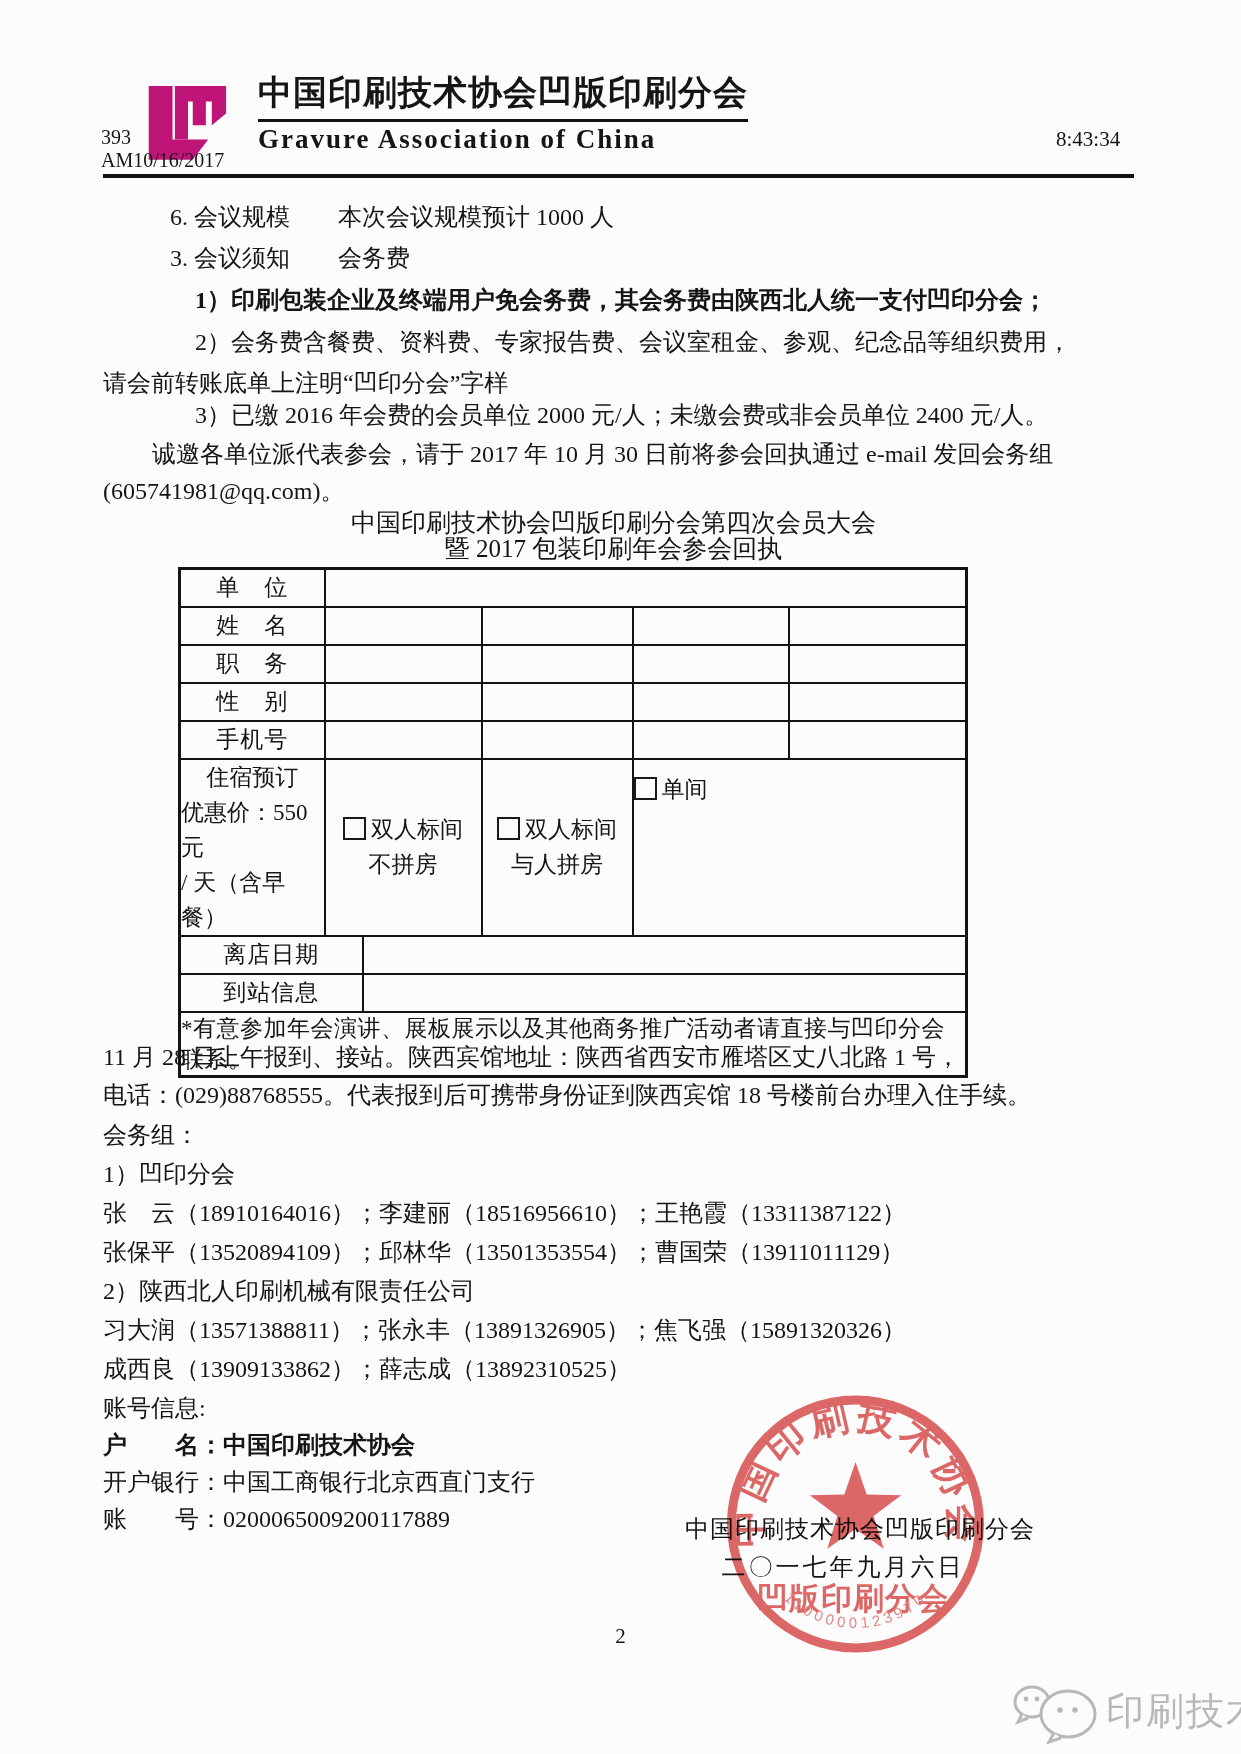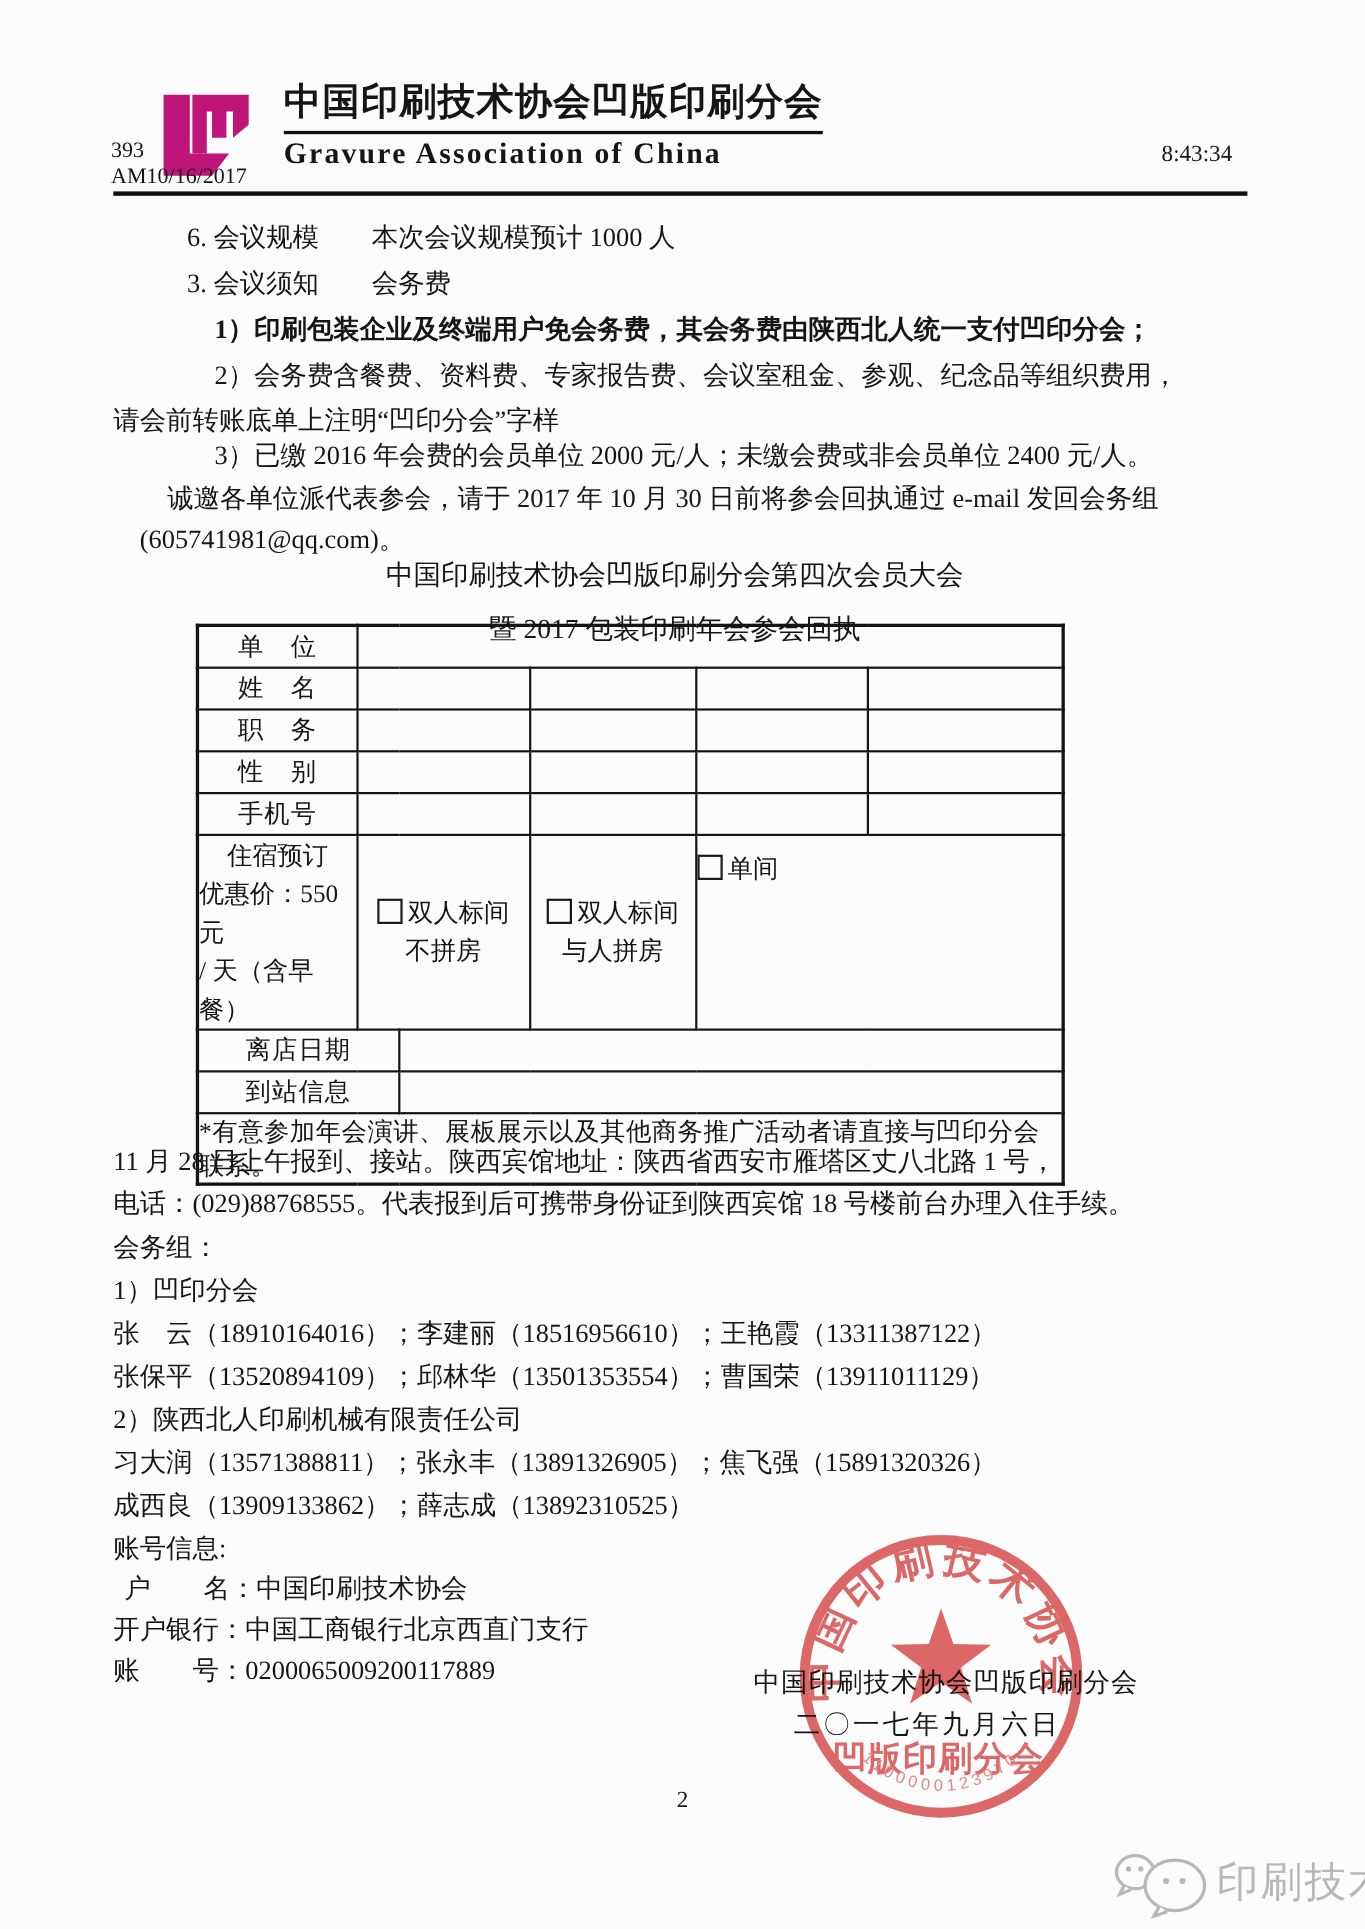--- a/index.html
+++ b/index.html
@@ -71,7 +71,7 @@
   <div class="line" style="left:103px;top:366px;">请会前转账底单上注明“凹印分会”字样</div>
   <div class="line" style="left:195px;top:398px;">3）已缴 2016 年会费的会员单位 2000 元/人；未缴会费或非会员单位 2400 元/人。</div>
   <div class="line" style="left:152px;top:437px;">诚邀各单位派代表参会，请于 2017 年 10 月 30 日前将参会回执通过 e-mail 发回会务组</div>
-  <div class="line" style="left:103px;top:474px;margin-left:24px;">(605741981@qq.com)。</div>
+  <div class="line" style="left:103px;top:474px;">(605741981@qq.com)。</div>
 
   <div class="centerline" style="top:506px;">中国印刷技术协会凹版印刷分会第四次会员大会</div>
   <div class="centerline" style="top:555px;font-family:Liberation Serif, serif;">暨 2017 包装印刷年会参会回执</div>

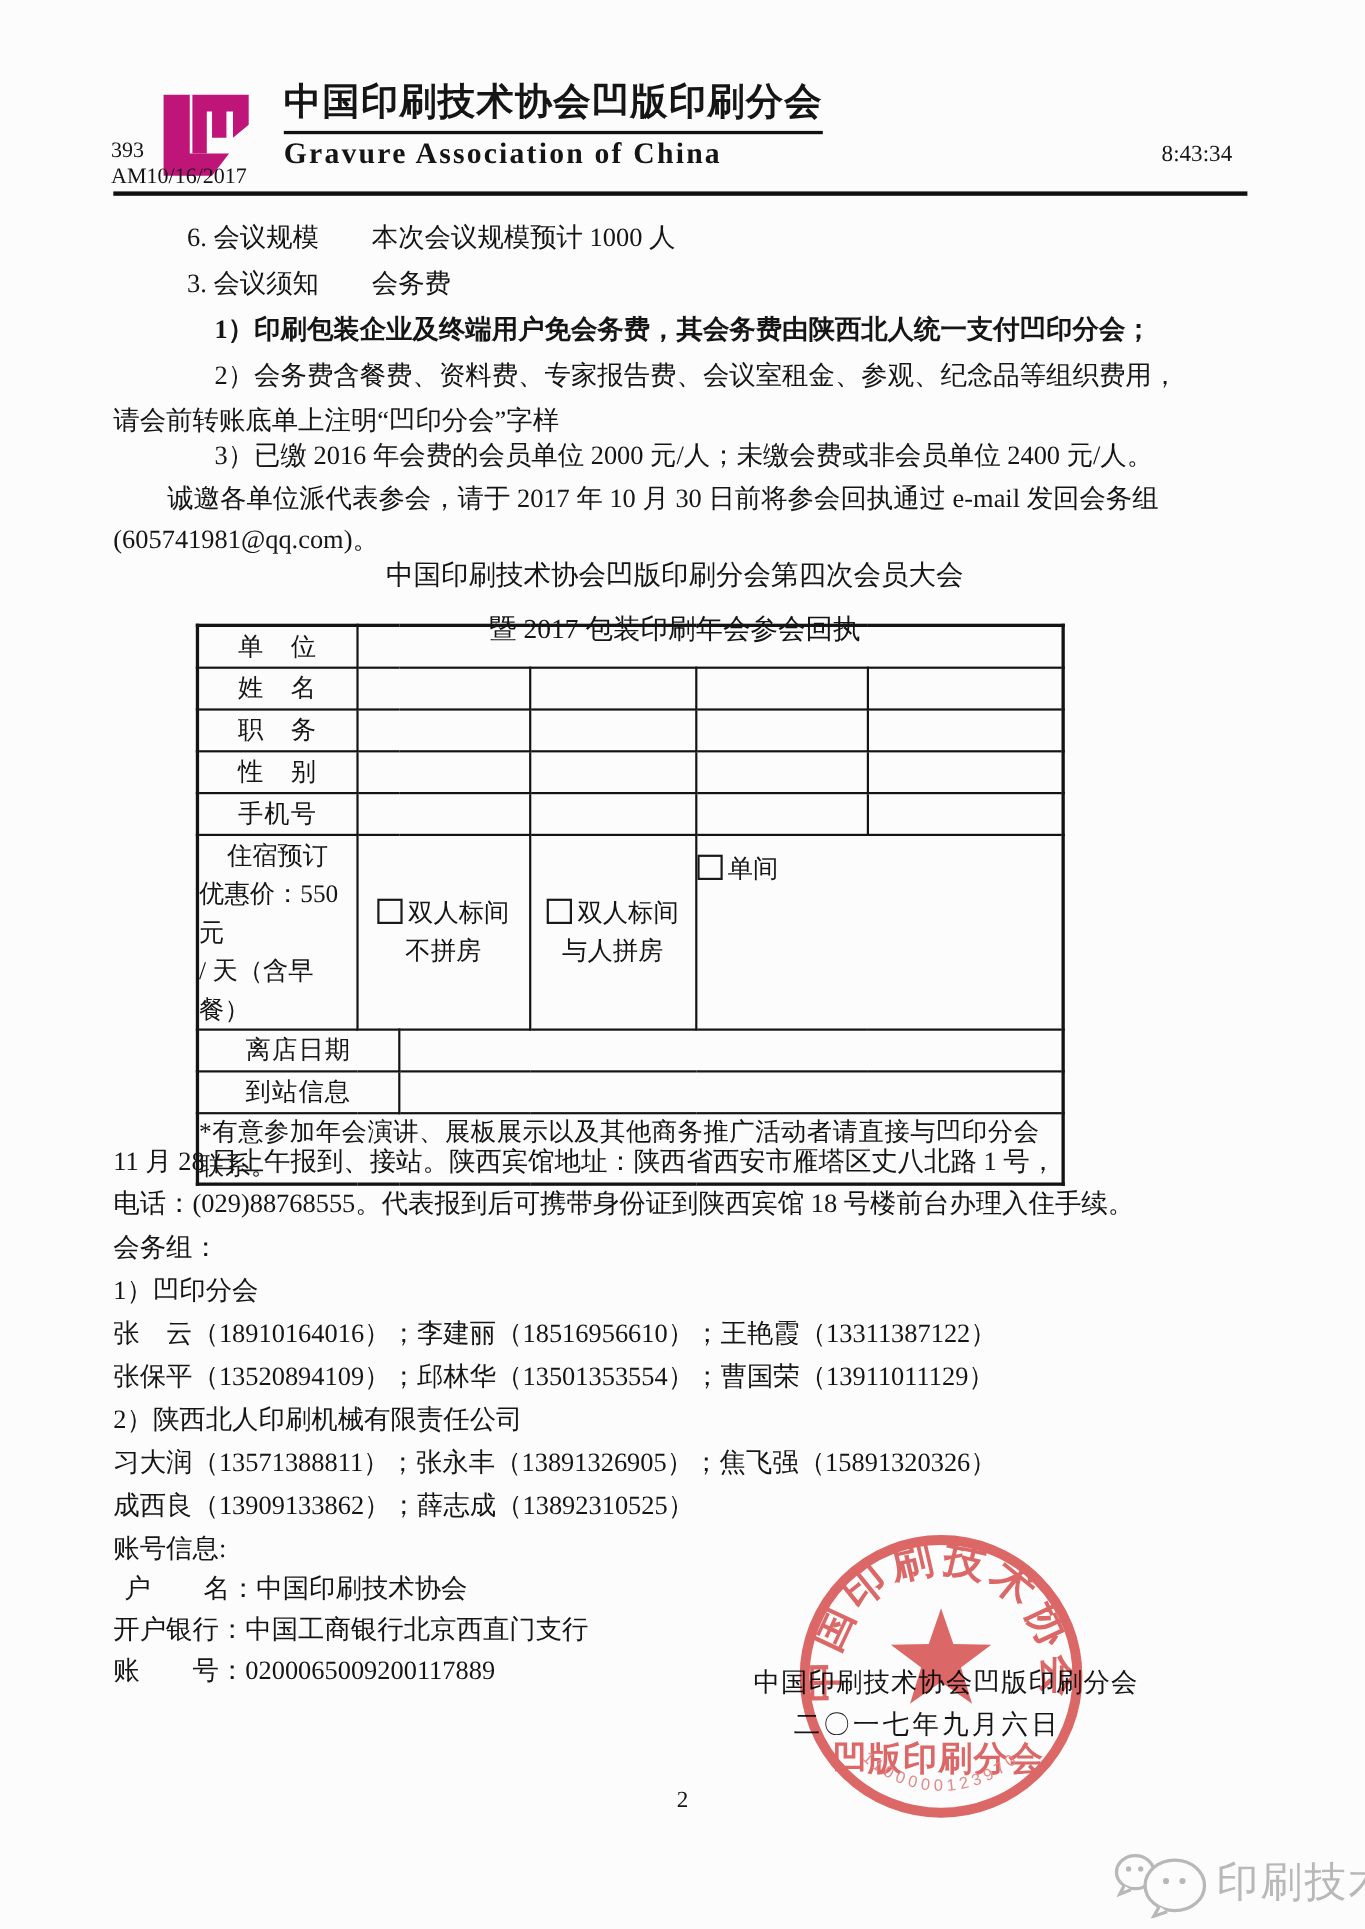--- a/index.html
+++ b/index.html
@@ -74,7 +74,7 @@
   <div class="line" style="left:103px;top:474px;">(605741981@qq.com)。</div>
 
   <div class="centerline" style="top:506px;">中国印刷技术协会凹版印刷分会第四次会员大会</div>
-  <div class="centerline" style="top:555px;font-family:Liberation Serif, serif;">暨 2017 包装印刷年会参会回执</div>
+  <div class="centerline" style="top:532px;font-family:Liberation Serif, serif;">暨 2017 包装印刷年会参会回执</div>
 
   <table class="form">
     <colgroup>

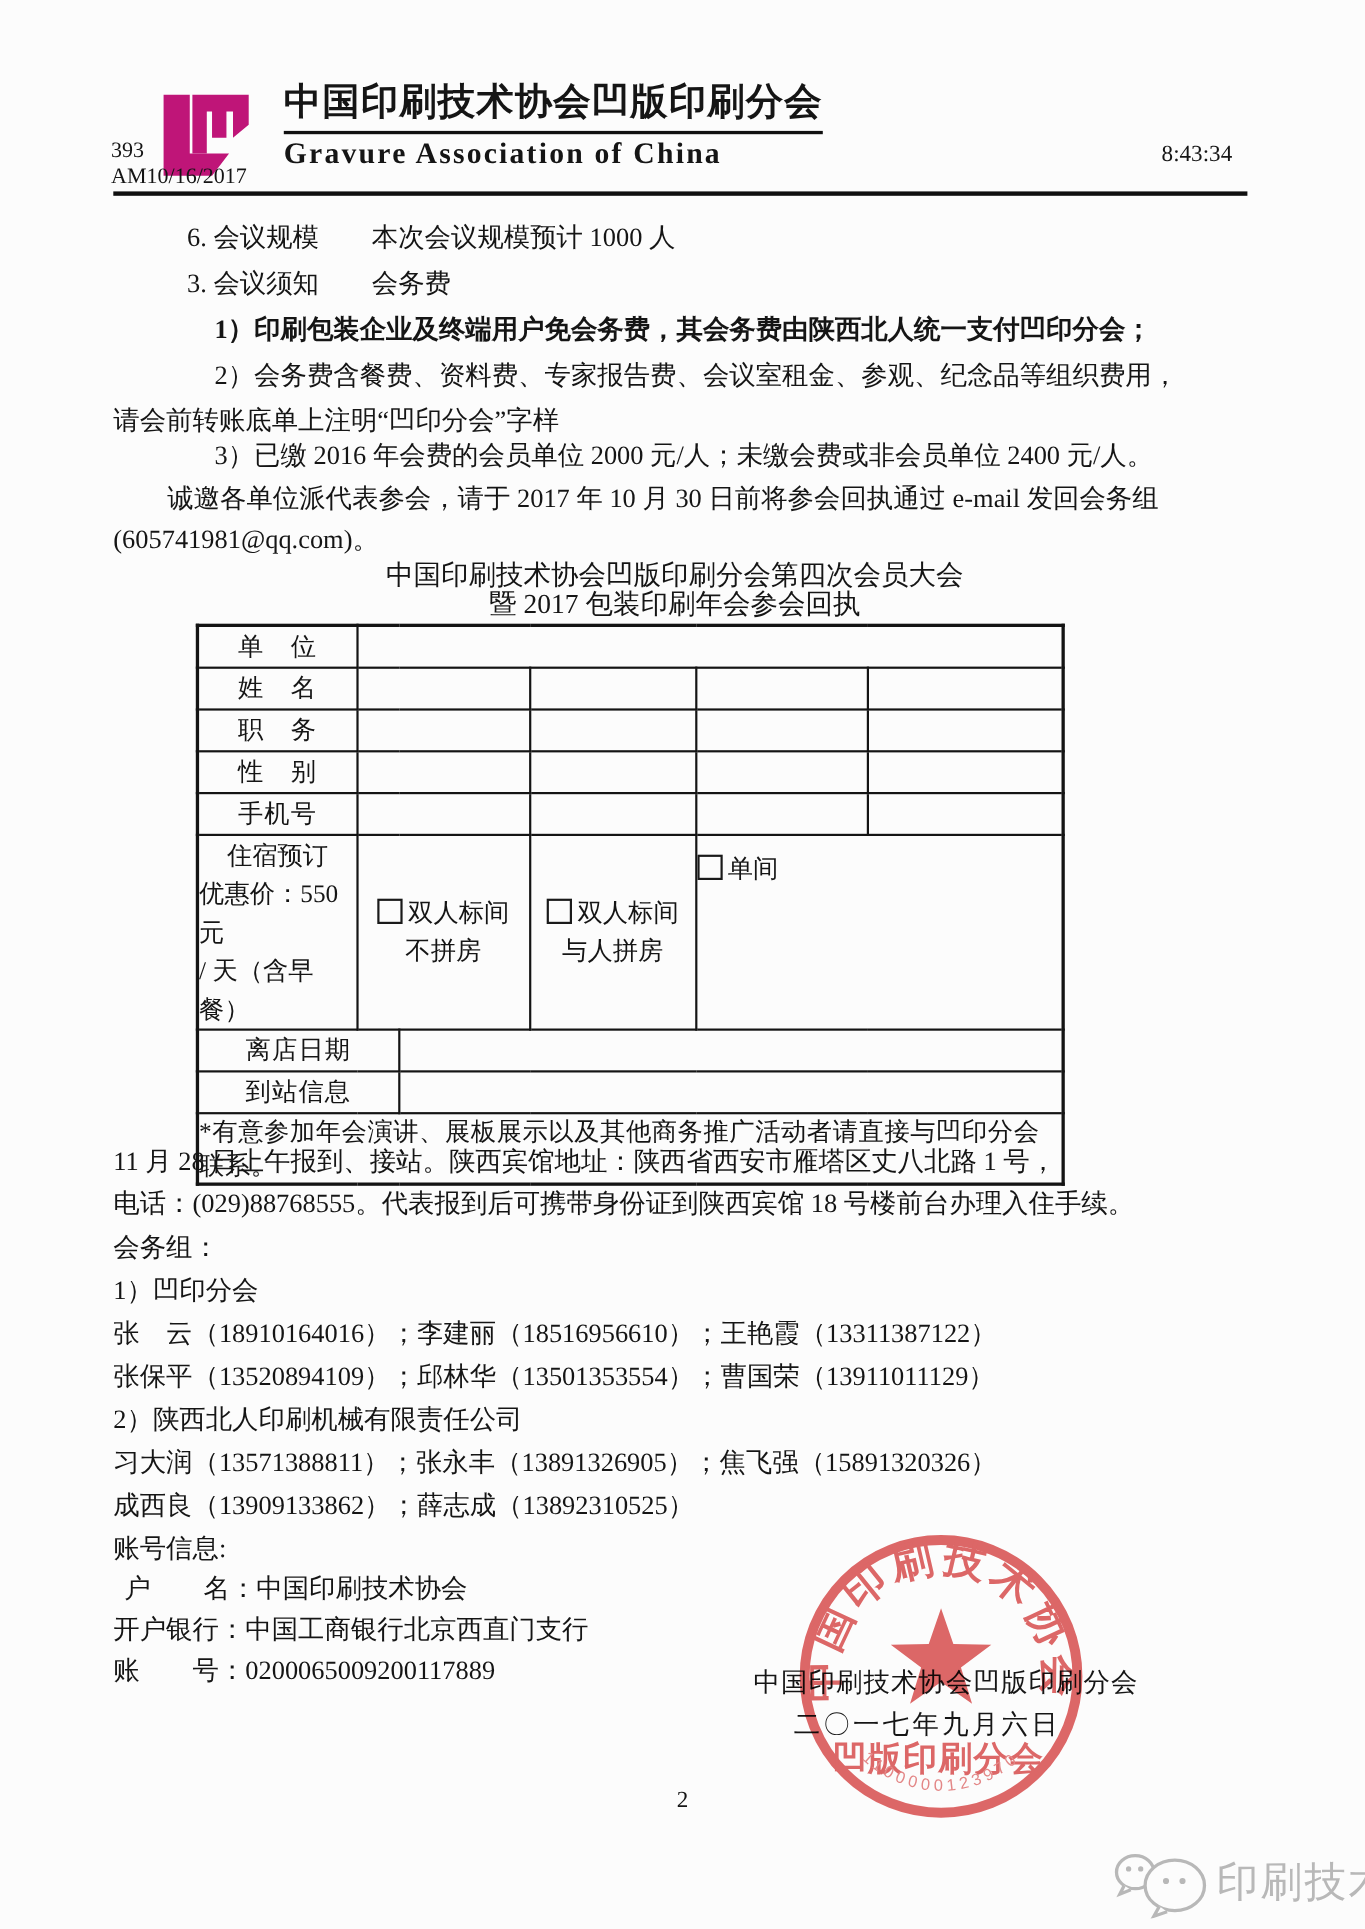--- a/index.html
+++ b/index.html
@@ -160,7 +160,7 @@
   <div class="line" style="left:103px;top:1313px;">习大润（13571388811）；张永丰（13891326905）；焦飞强（15891320326）</div>
   <div class="line" style="left:103px;top:1352px;">成西良（13909133862）；薛志成（13892310525）</div>
   <div class="line" style="left:103px;top:1391px;">账号信息:</div>
-  <div class="line" style="left:113px;top:1428px;">户　　名：中国印刷技术协会</div>
+  <div class="line" style="left:103px;top:1428px;font-weight:bold;">户　　名：中国印刷技术协会</div>
   <div class="line" style="left:103px;top:1465px;">开户银行：中国工商银行北京西直门支行</div>
   <div class="line" style="left:103px;top:1502px;">账　　号：0200065009200117889</div>
 

